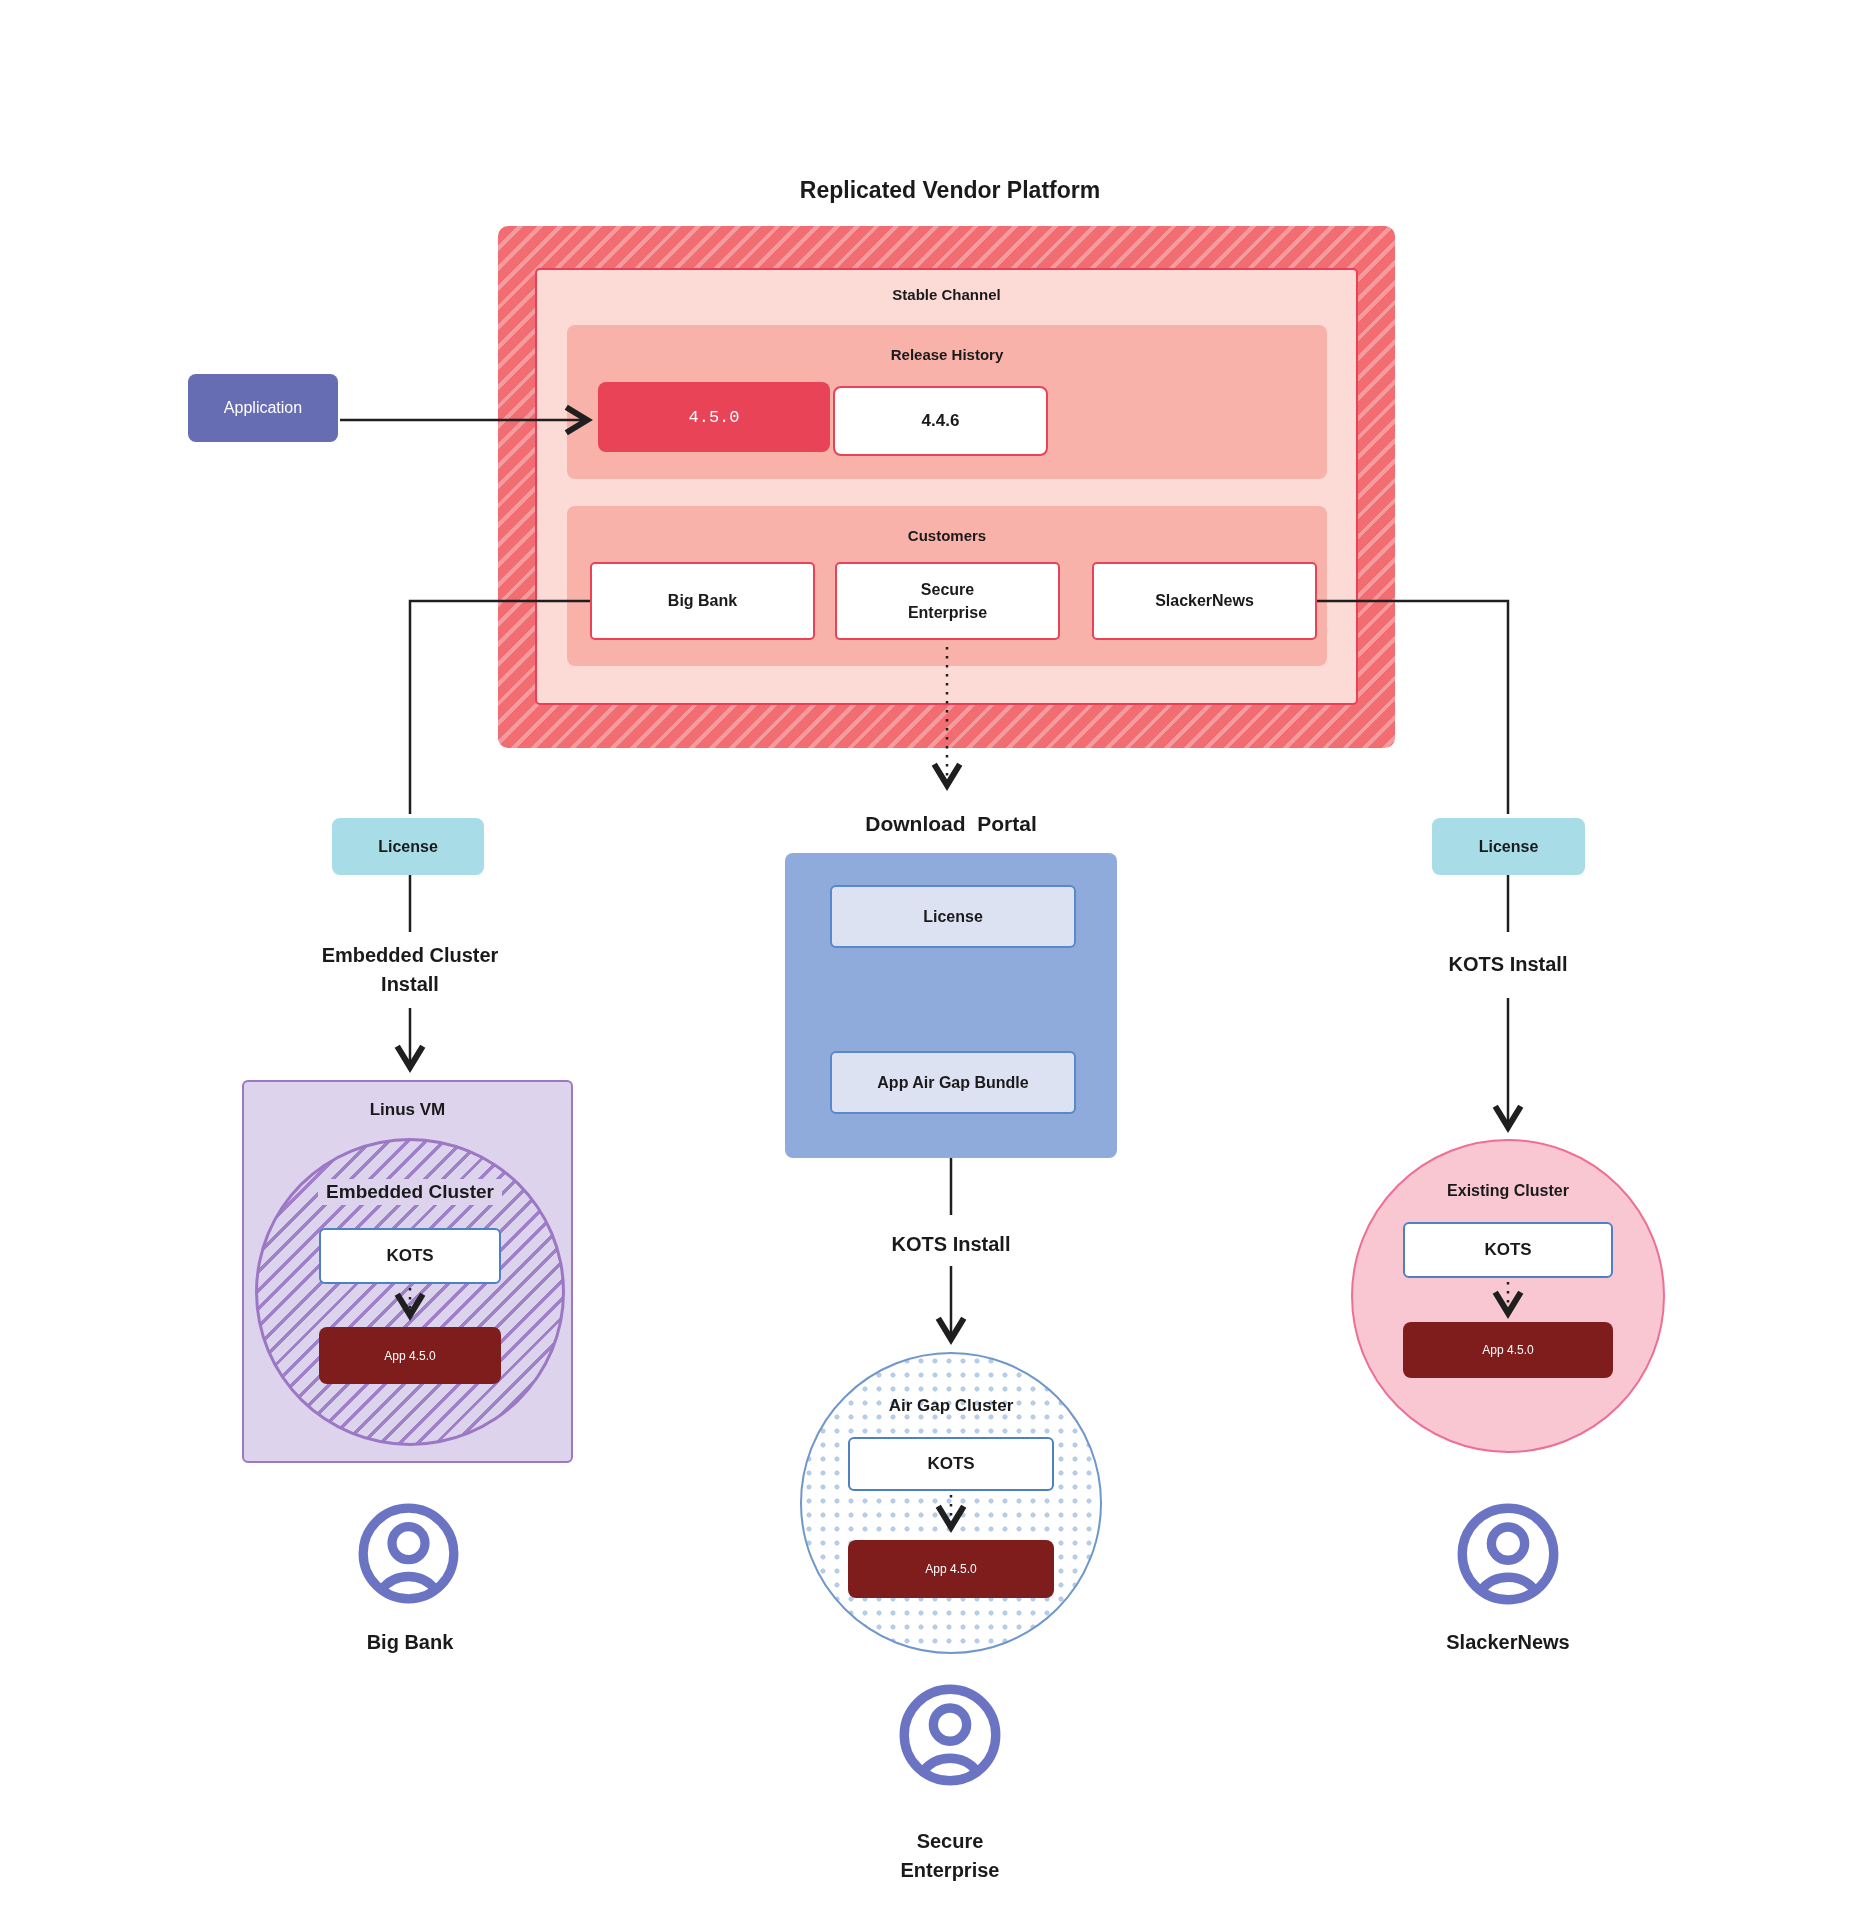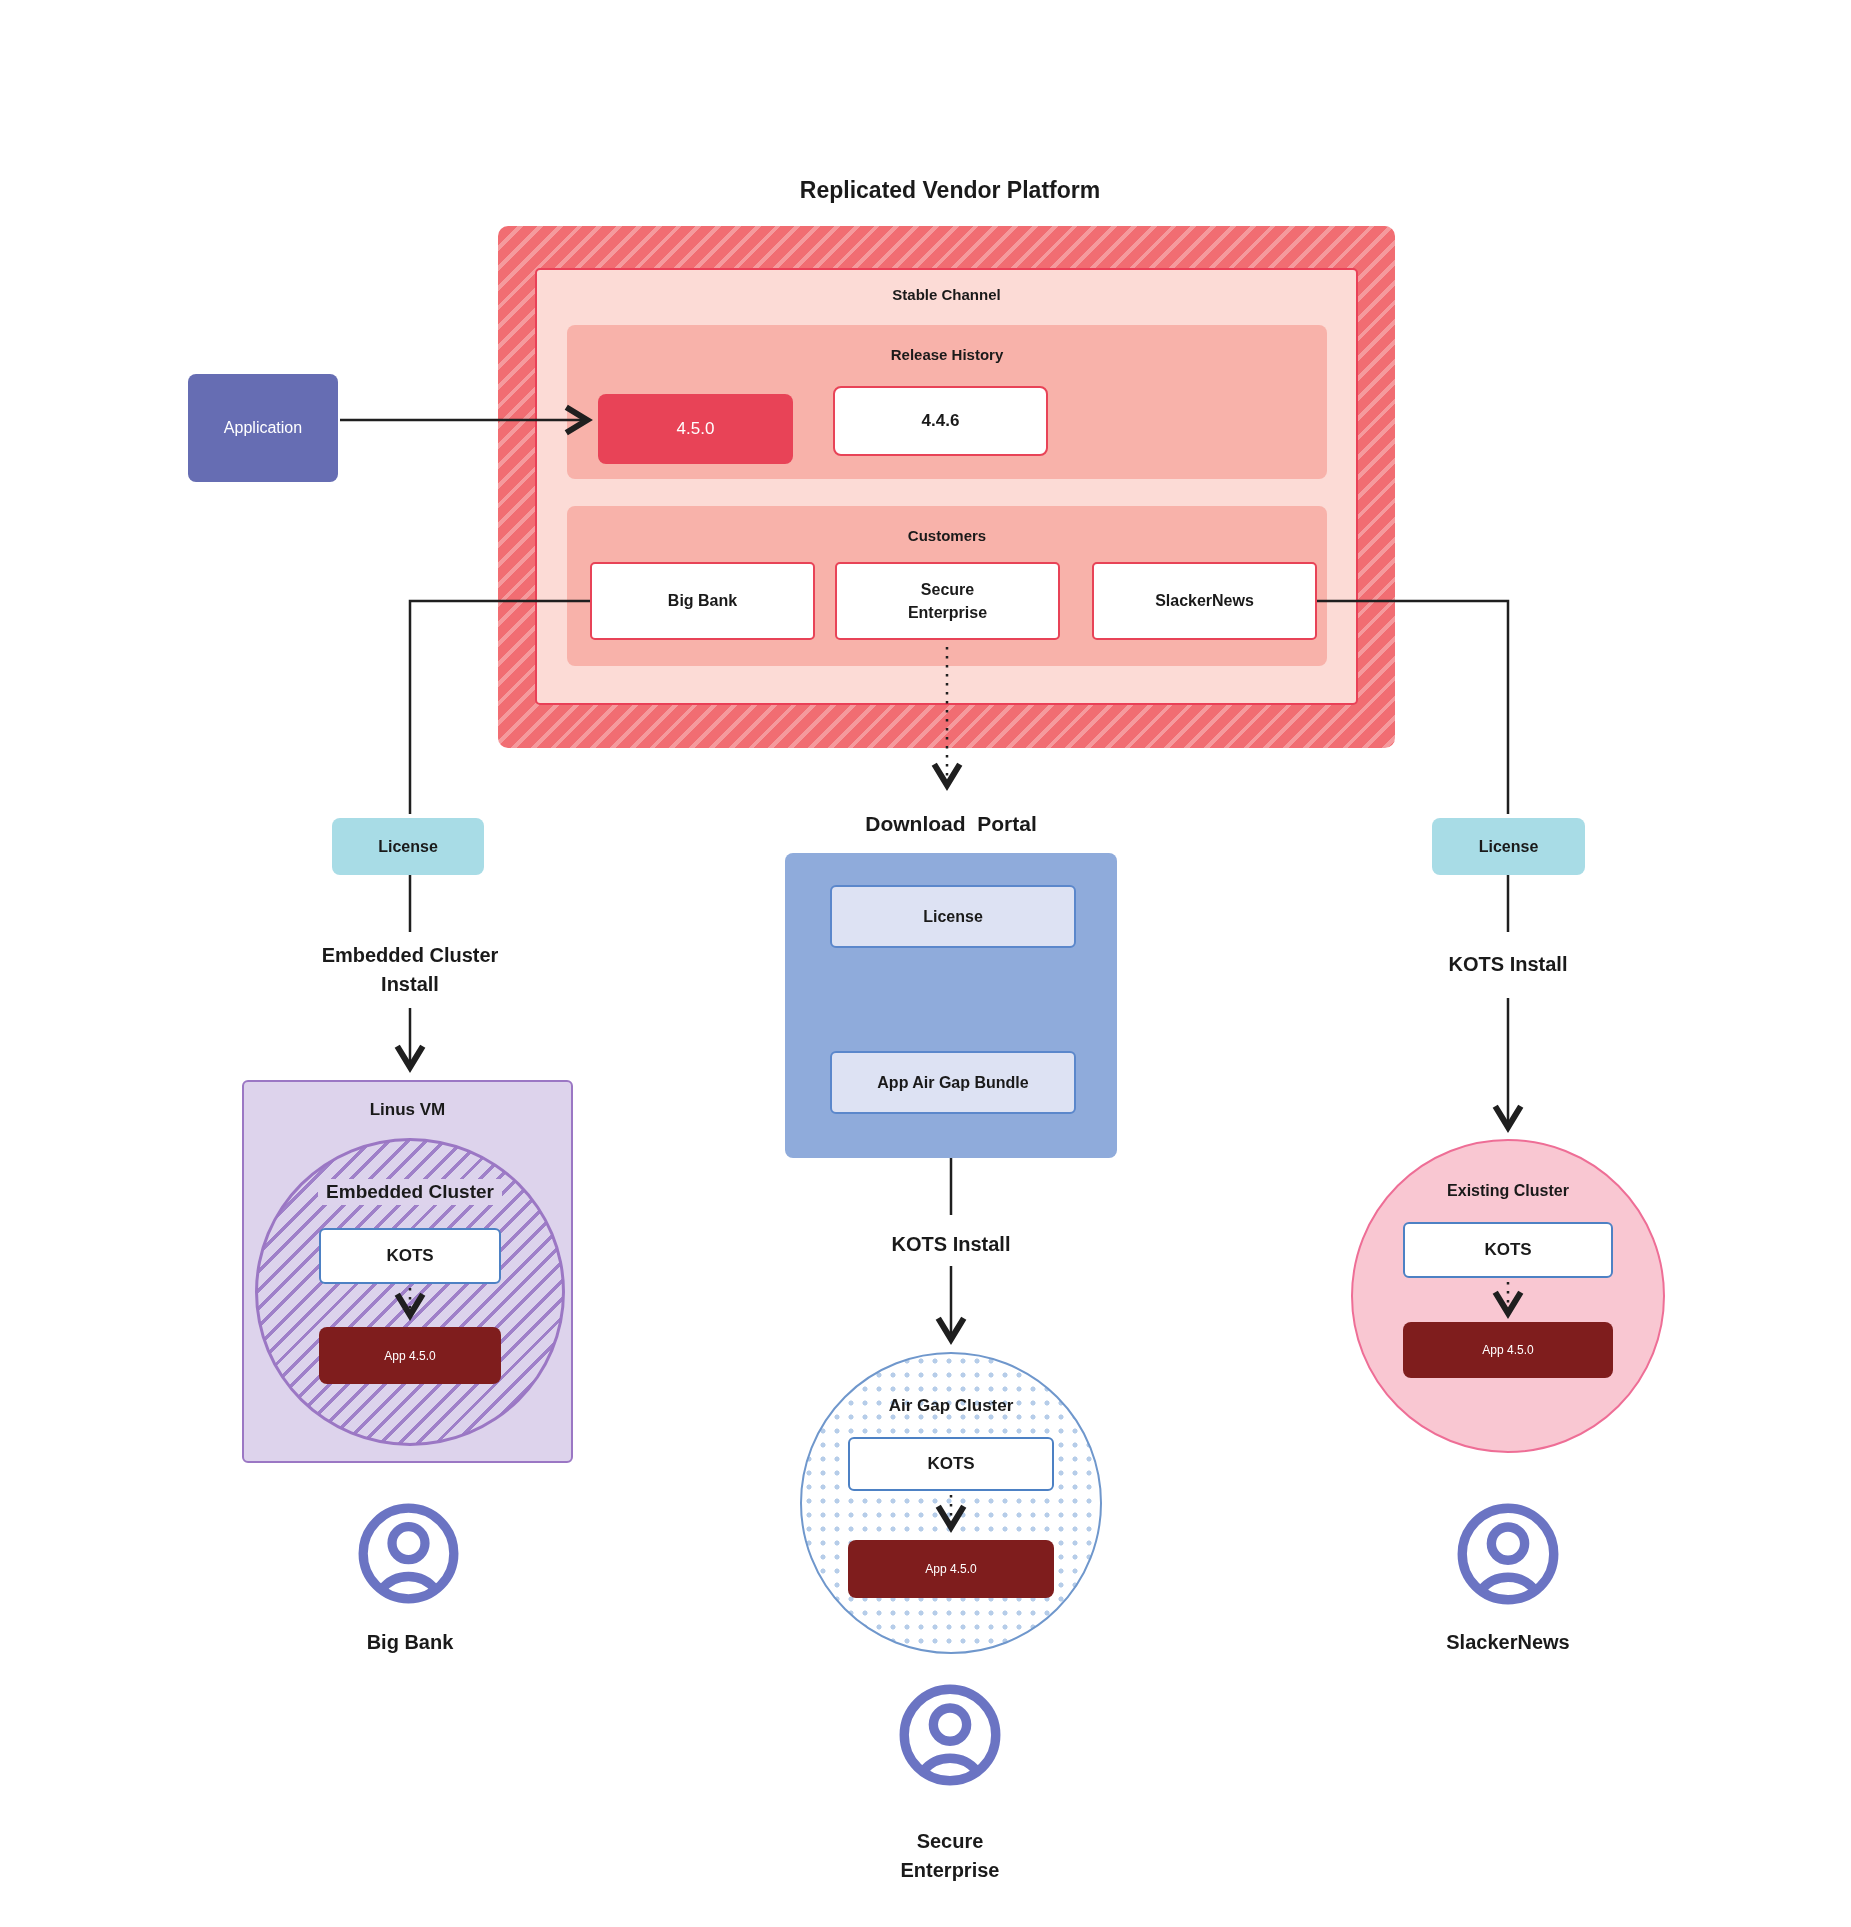--- a/index.html
+++ b/index.html
@@ -87,7 +87,7 @@
   </div>
   <div class="abs cust-box center" style="left:1092px;top:562px;width:225px;height:78px;">SlackerNews</div>
 
-  <div class="abs app-box center" style="left:188px;top:374px;width:150px;height:108px;">Application</div>
+  <div class="abs app-box center" style="left:188px;top:374px;width:150px;height:68px;">Application</div>
 
   <div class="abs license-box center" style="left:332px;top:818px;width:152px;height:57px;">License</div>
   <div class="abs flow-label center narrow-wide" style="left:300px;top:938px;width:220px;height:64px;">

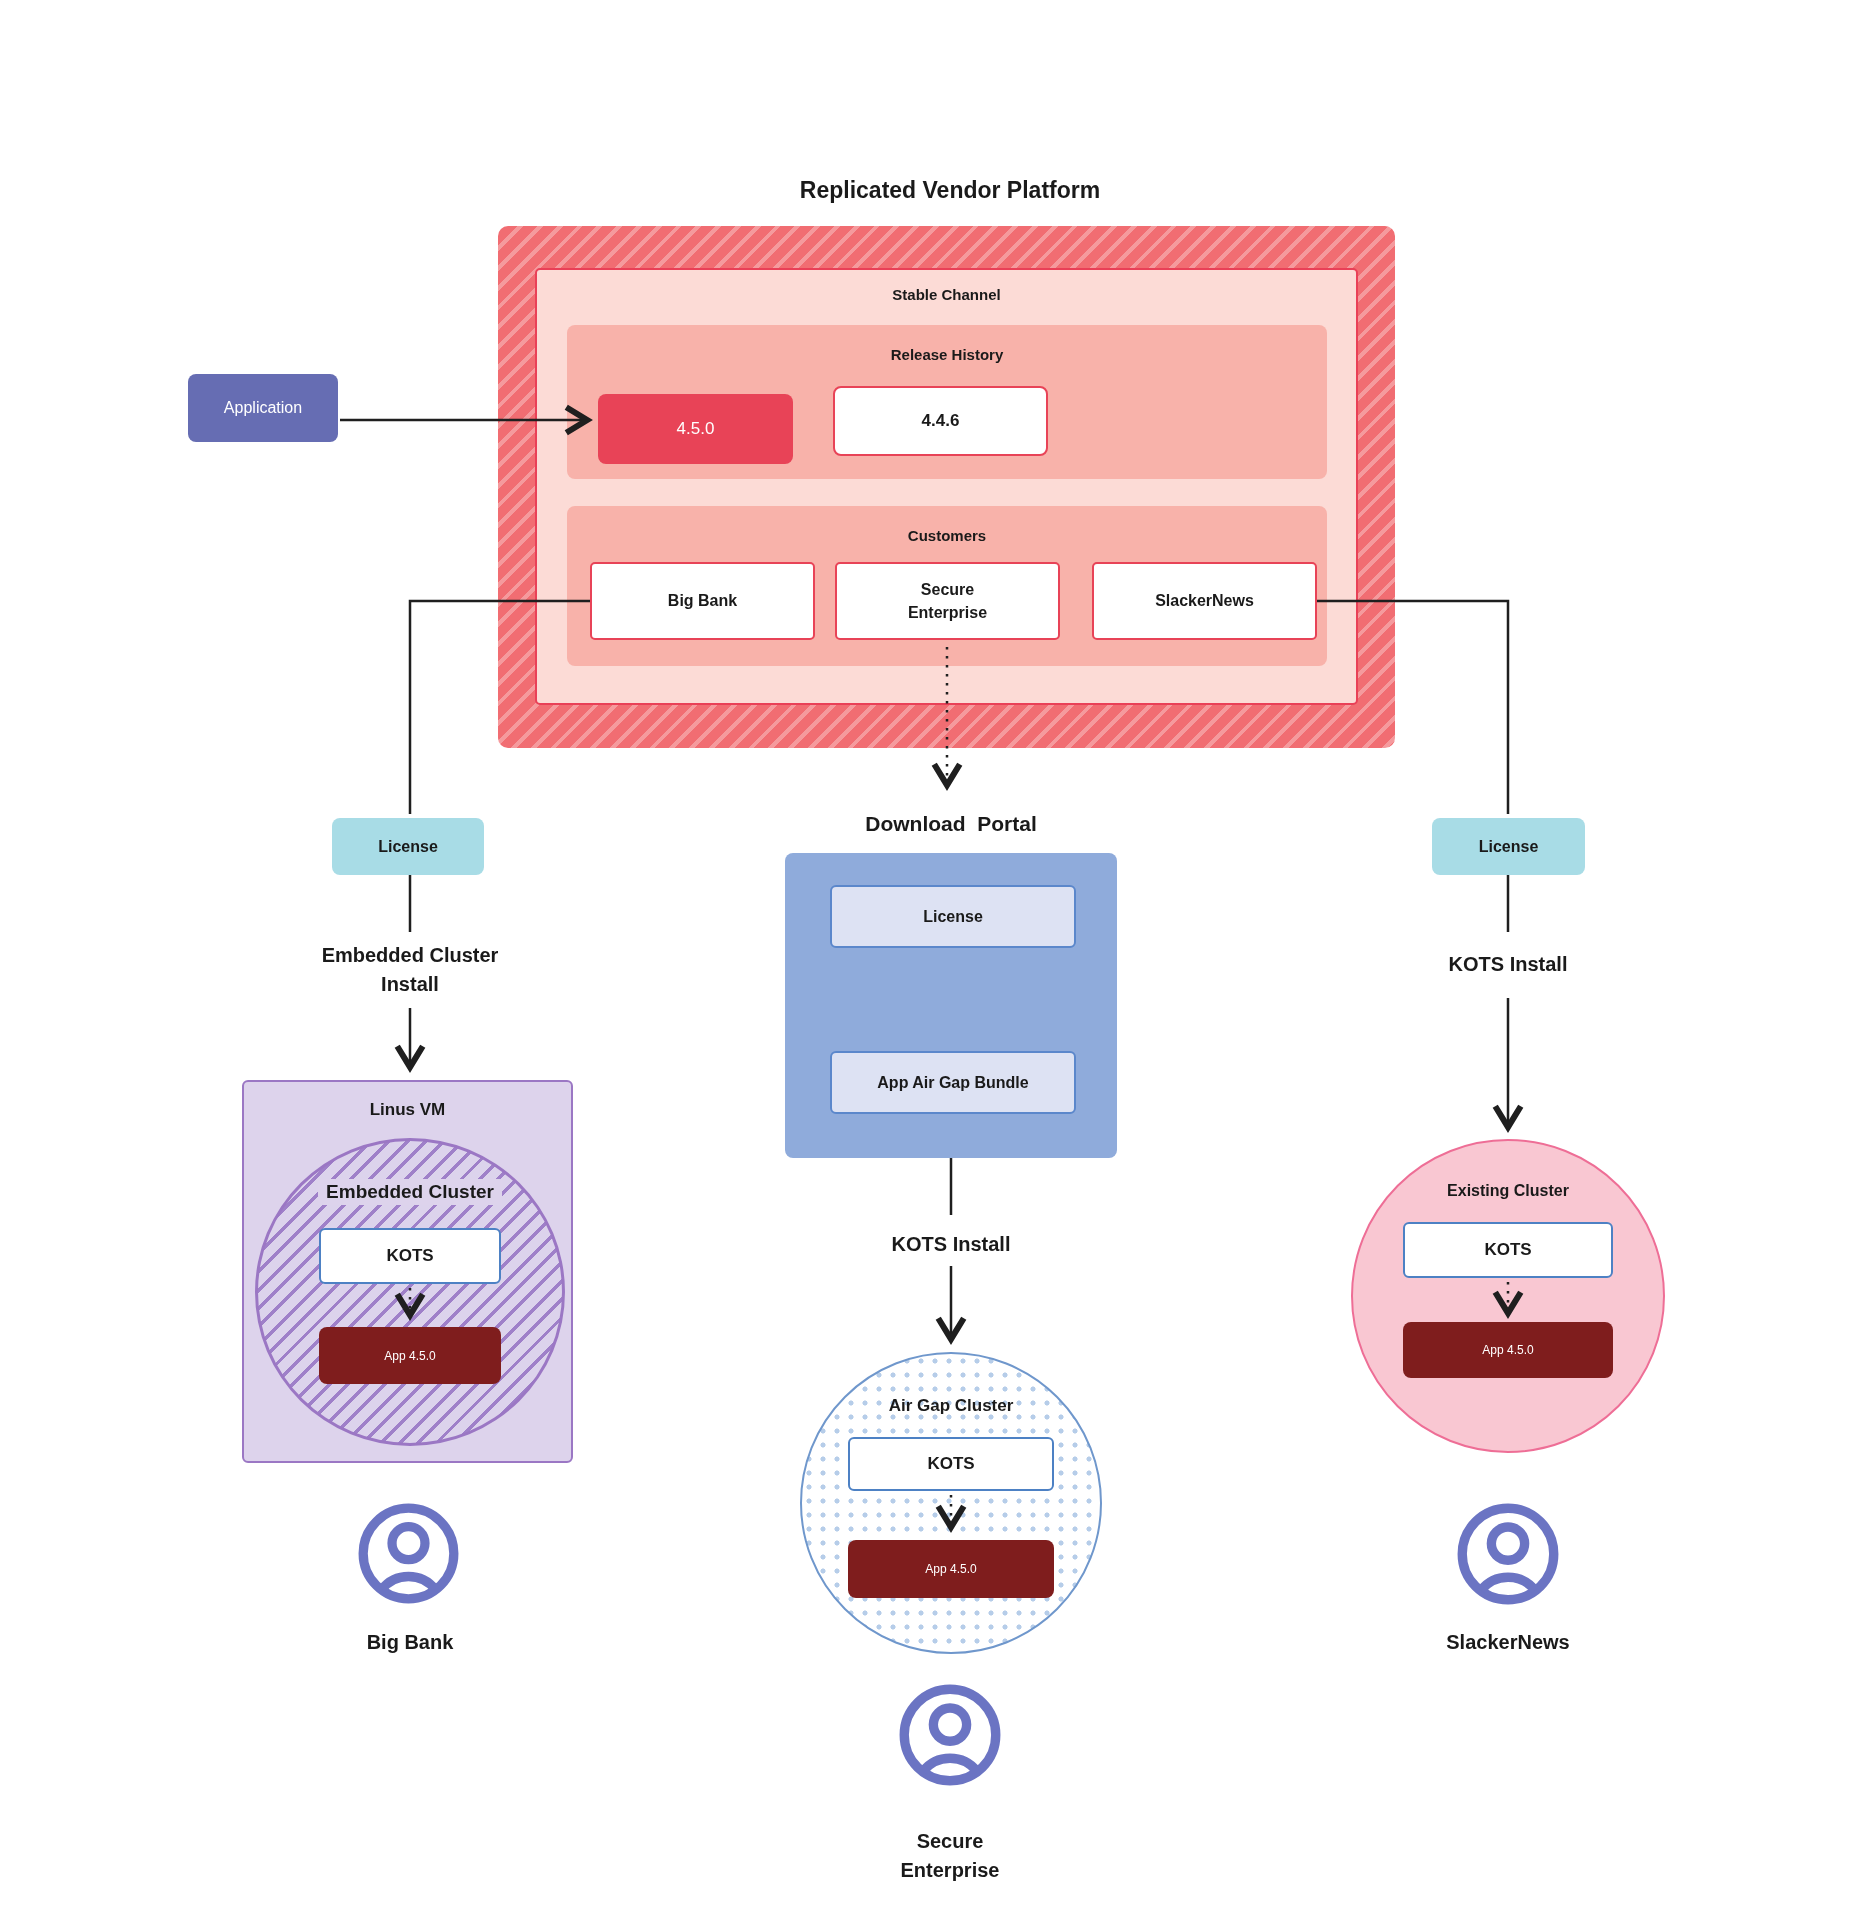--- a/index.html
+++ b/index.html
@@ -76,7 +76,7 @@
 
   <div class="abs sub-band" style="left:567px;top:325px;width:760px;height:154px;"></div>
   <div class="abs band-label center" style="left:567px;top:343px;width:760px;height:22px;">Release History</div>
-  <div class="abs rel-highlight center" style="left:598px;top:394px;width:195px;height:70px;">4.5.0</div>
+  <div class="abs rel-highlight center" style="left:598px;top:382px;width:232px;height:70px;font-family:Liberation Mono, monospace;">4.5.0</div>
   <div class="abs rel-plain center" style="left:833px;top:386px;width:215px;height:70px;">4.4.6</div>
 
   <div class="abs sub-band" style="left:567px;top:506px;width:760px;height:160px;"></div>

